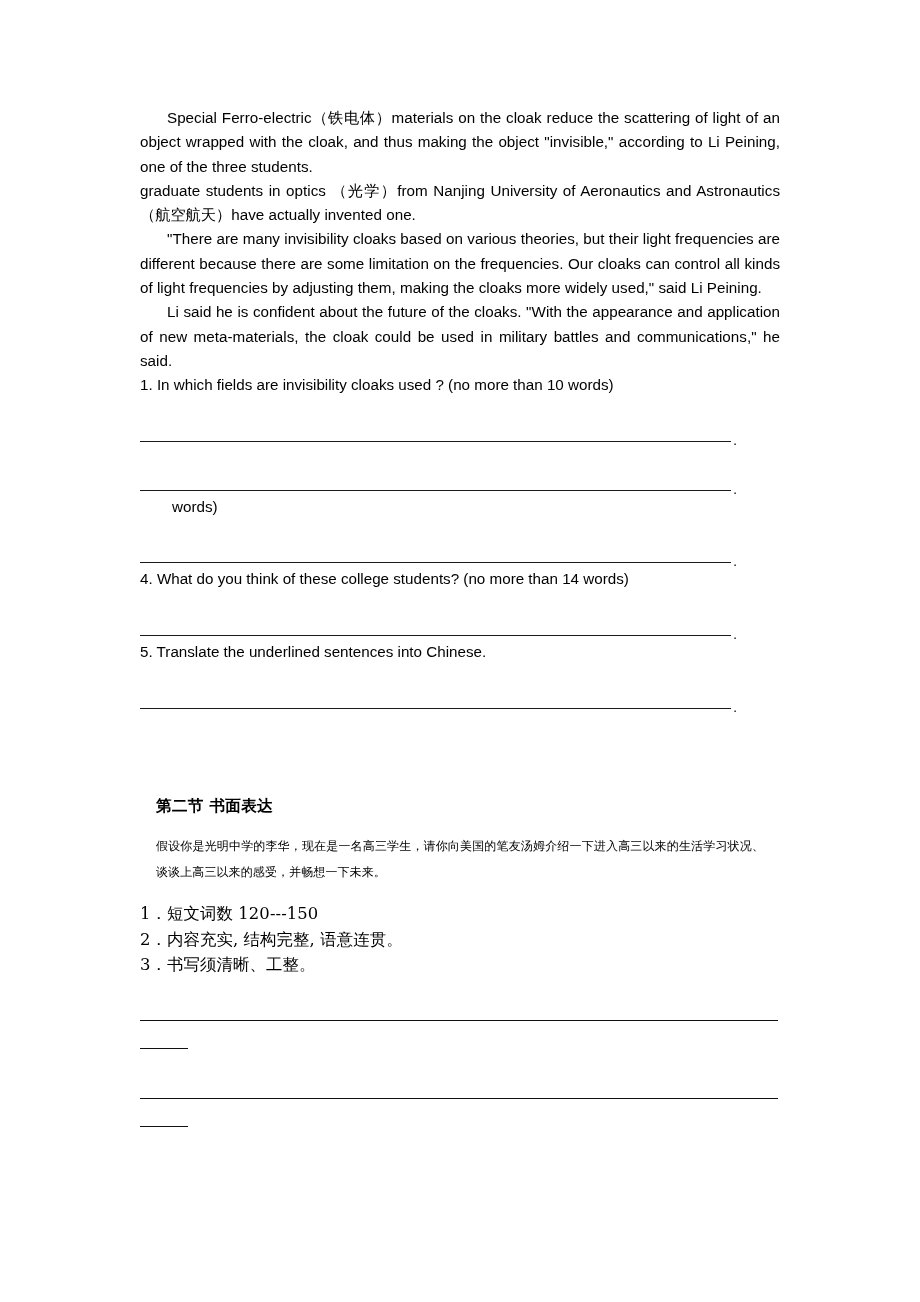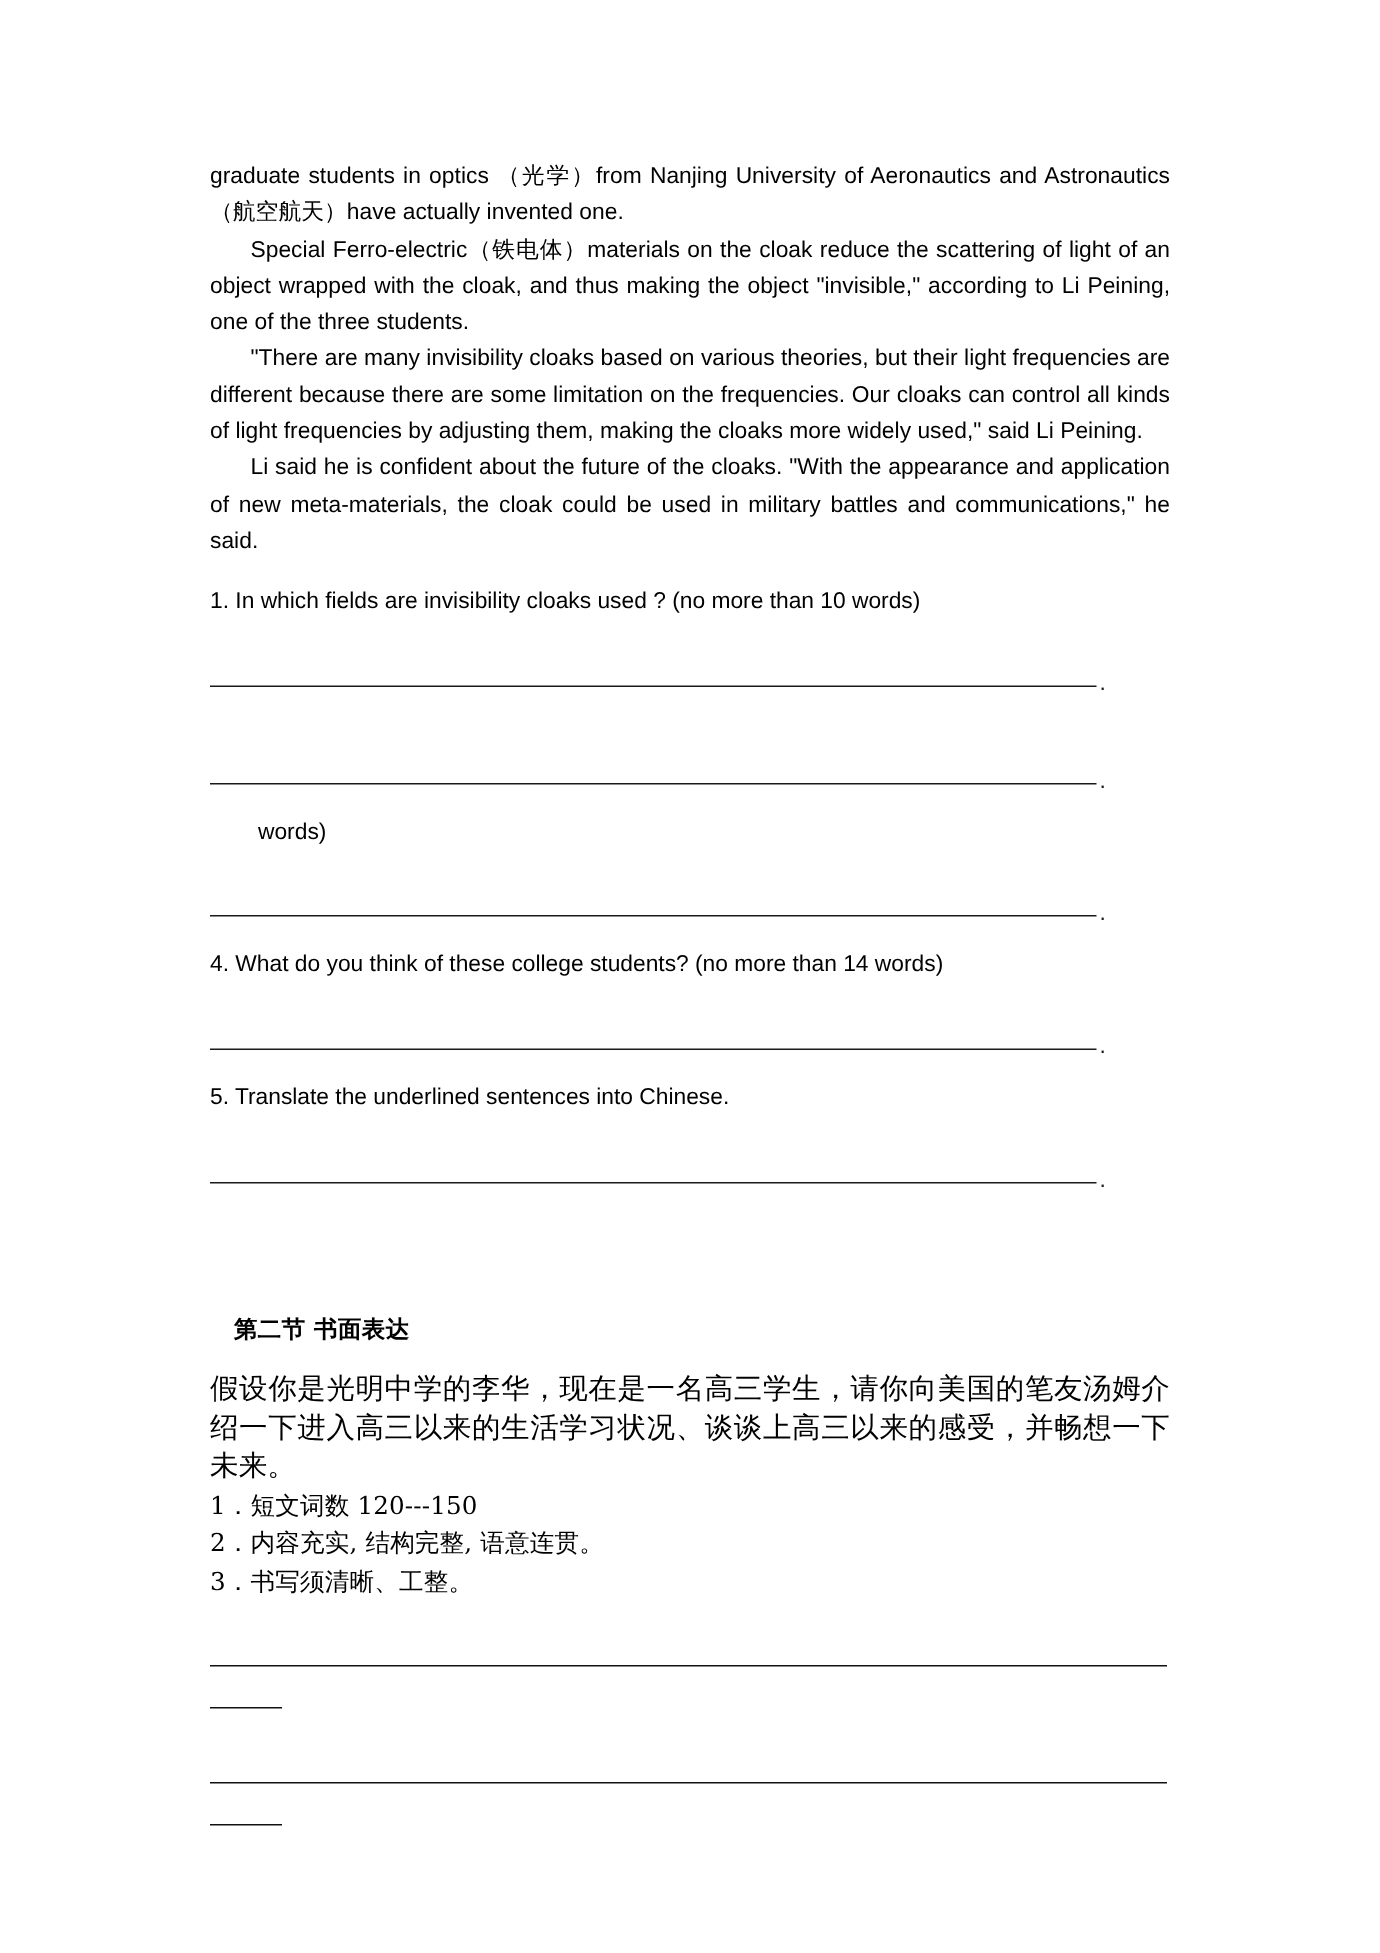--- a/index.html
+++ b/index.html
@@ -140,8 +140,8 @@
   <div class="content">
 
     <div>
+      <p class="para indent">Special Ferro-electric（铁电体）materials on the cloak reduce the scattering of light of an object wrapped with the cloak, and thus making the object "invisible," according to Li Peining, one of the three students.</p>
       <p class="para">graduate students in optics （光学）from Nanjing University of Aeronautics and Astronautics（航空航天）have actually invented one.</p>
-      <p class="para indent">Special Ferro-electric（铁电体）materials on the cloak reduce the scattering of light of an object wrapped with the cloak, and thus making the object "invisible," according to Li Peining, one of the three students.</p>
       <p class="para indent">"There are many invisibility cloaks based on various theories, but their light frequencies are different because there are some limitation on the frequencies. Our cloaks can control all kinds of light frequencies by adjusting them, making the cloaks more widely used," said Li Peining.</p>
       <p class="para indent">Li said he is confident about the future of the cloaks. "With the appearance and application of new meta-materials, the cloak could be used in military battles and communications," he said.</p>
     </div>

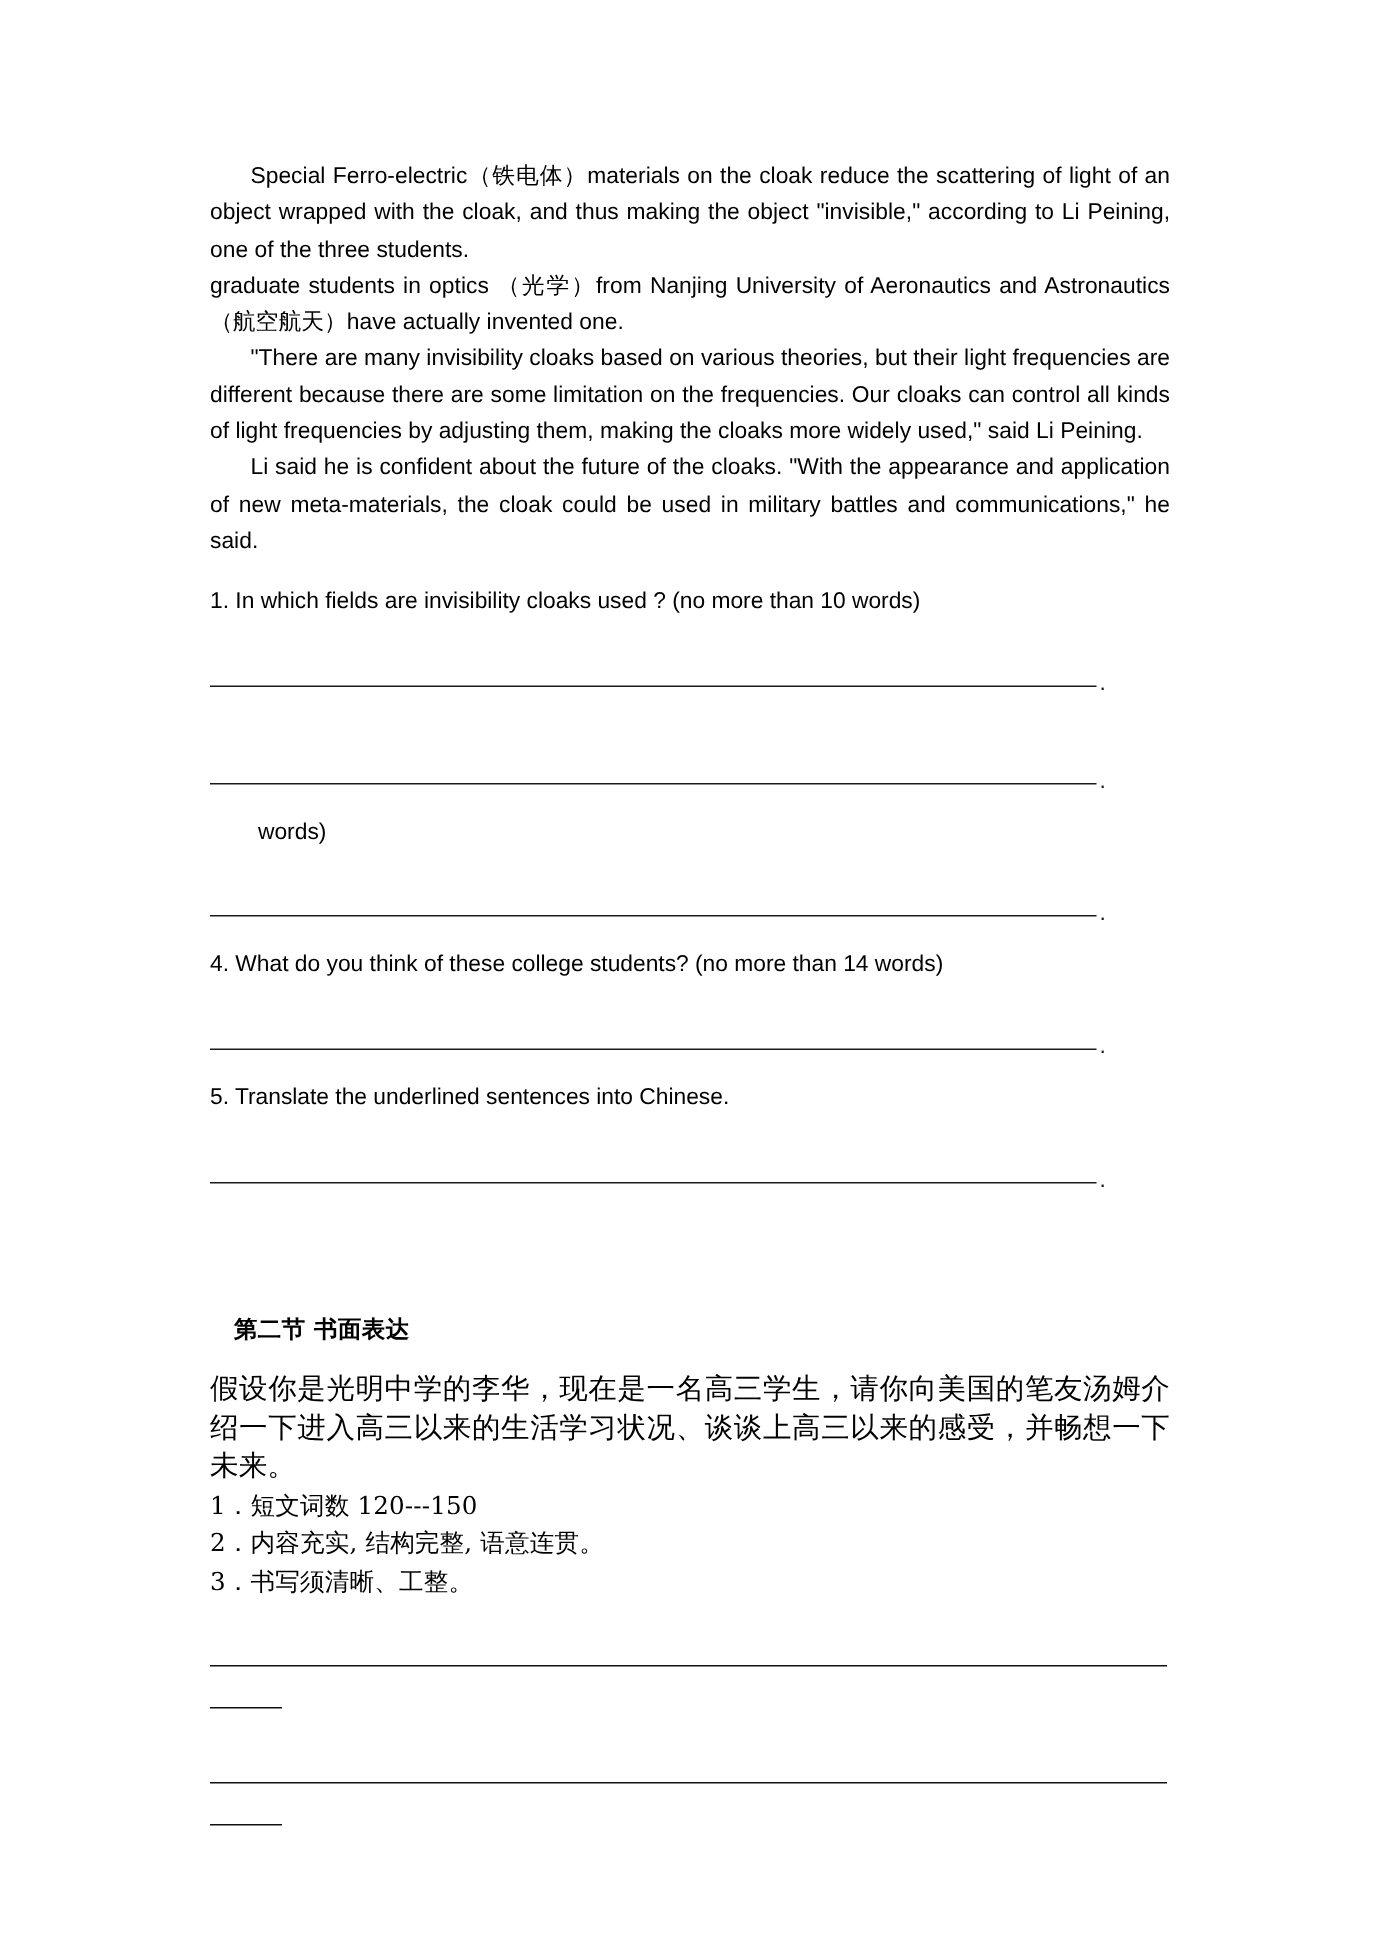--- a/index.html
+++ b/index.html
@@ -44,7 +44,7 @@
 
   
   .q-block {
-    margin-top: 16px;
+    margin-top: 0;
   }
   .question {
     font-size: 15.2px;

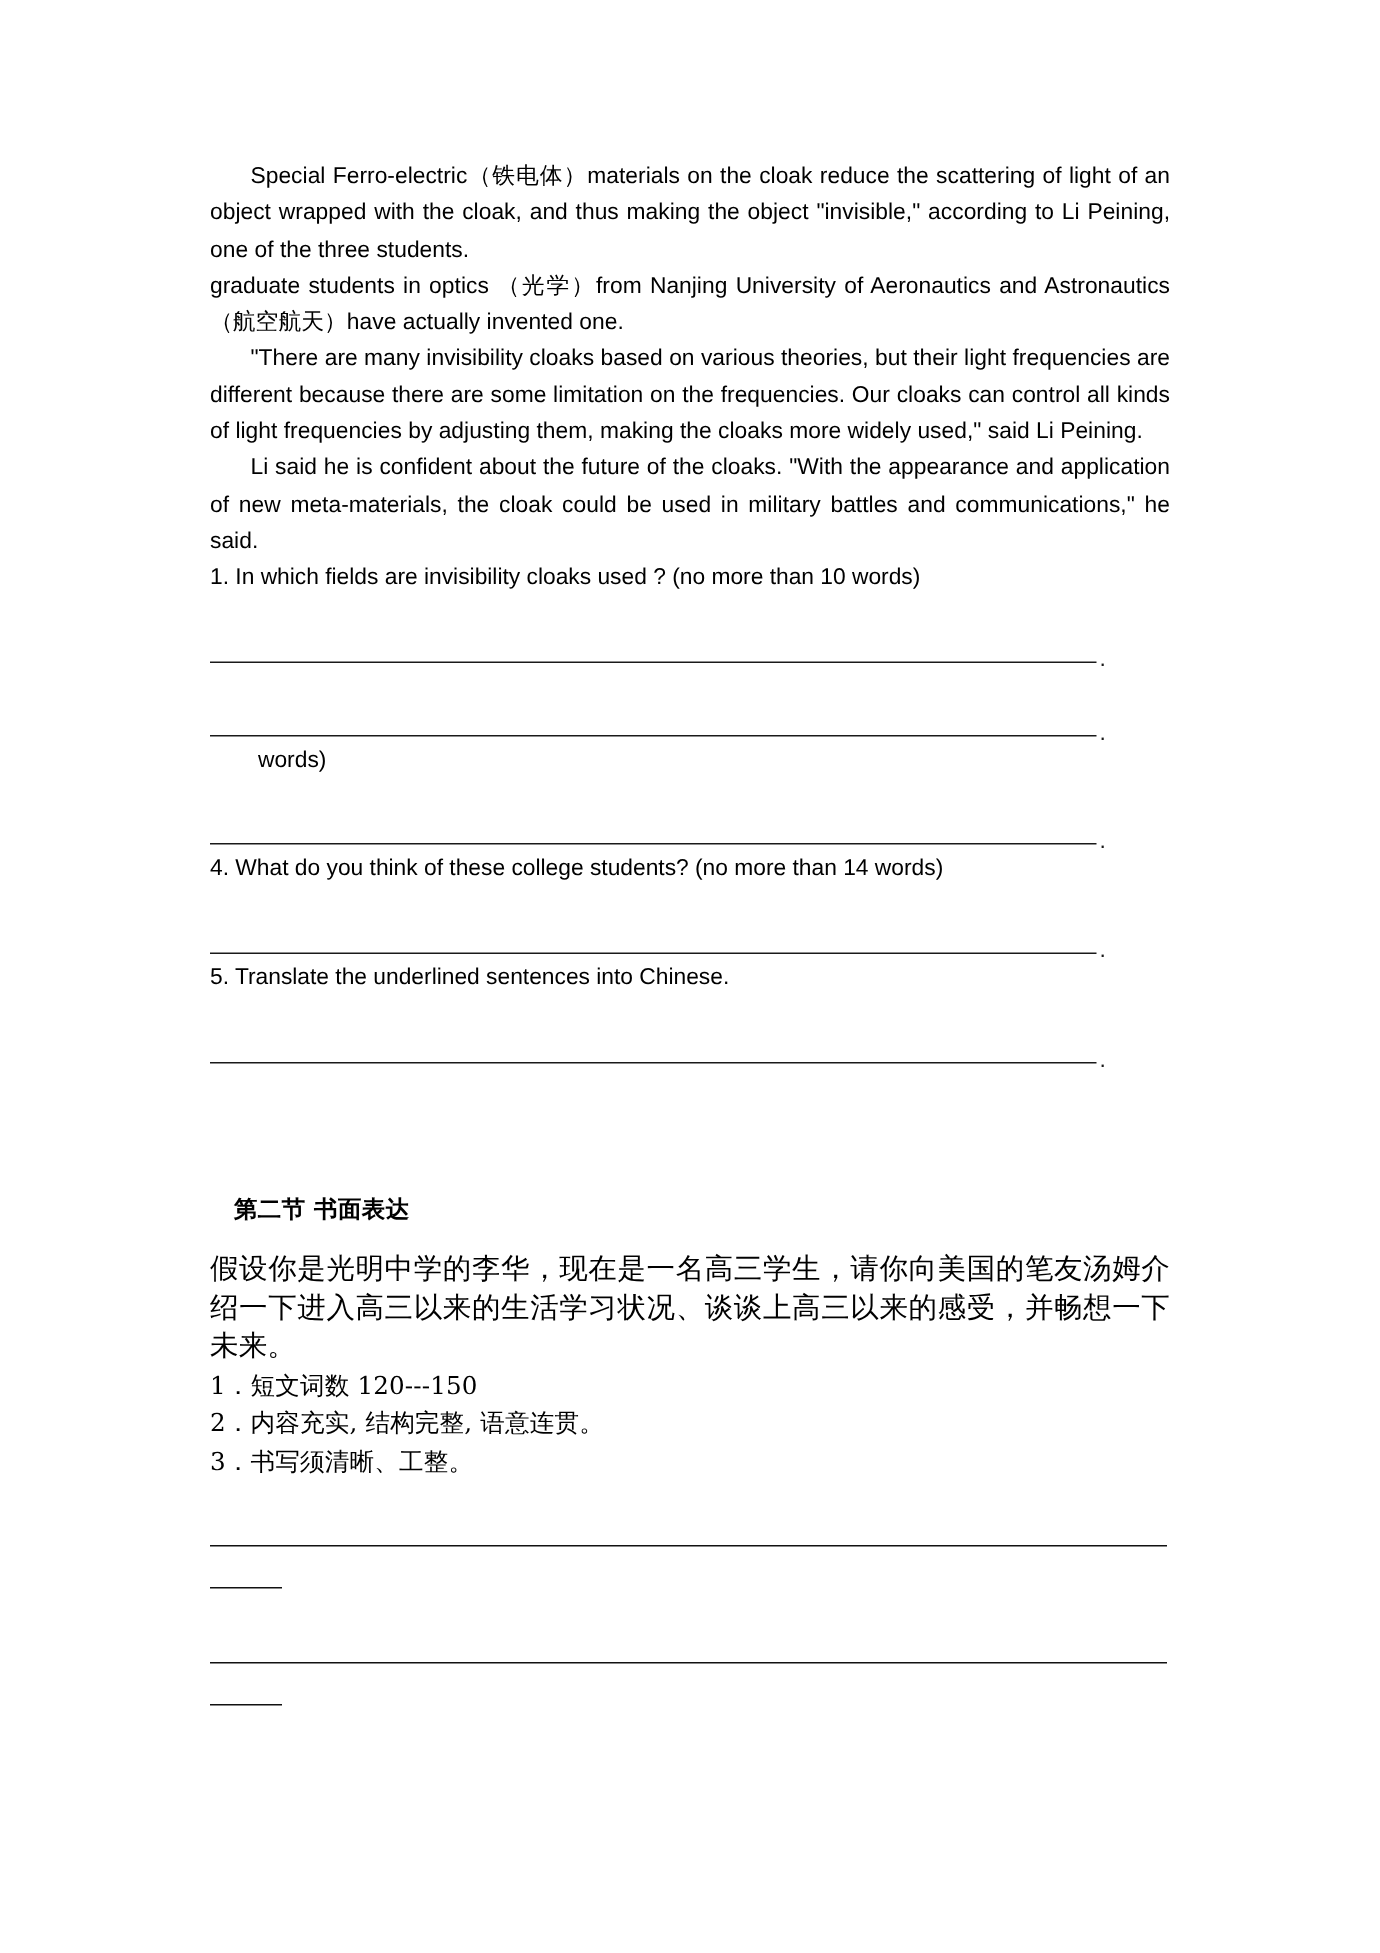--- a/index.html
+++ b/index.html
@@ -93,9 +93,9 @@
   }
   .cn-para {
     font-family: "DejaVu Serif", "Liberation Serif", serif;
-    font-size: 19px;
+    font-size: 12px;
     line-height: 25.6px;
-    margin: 0;
+    margin: 16px;
     text-align: justify;
     letter-spacing: 0.1px;
   }

